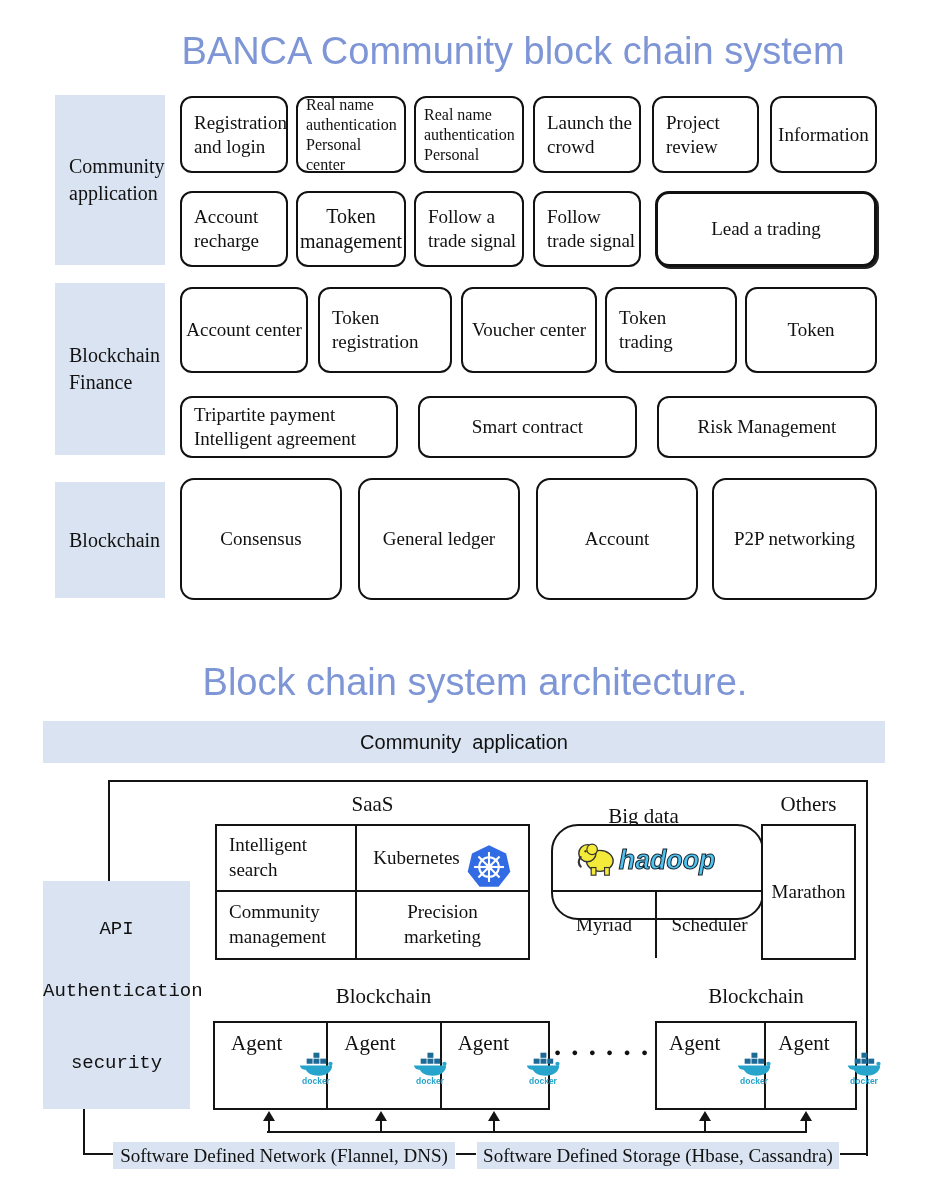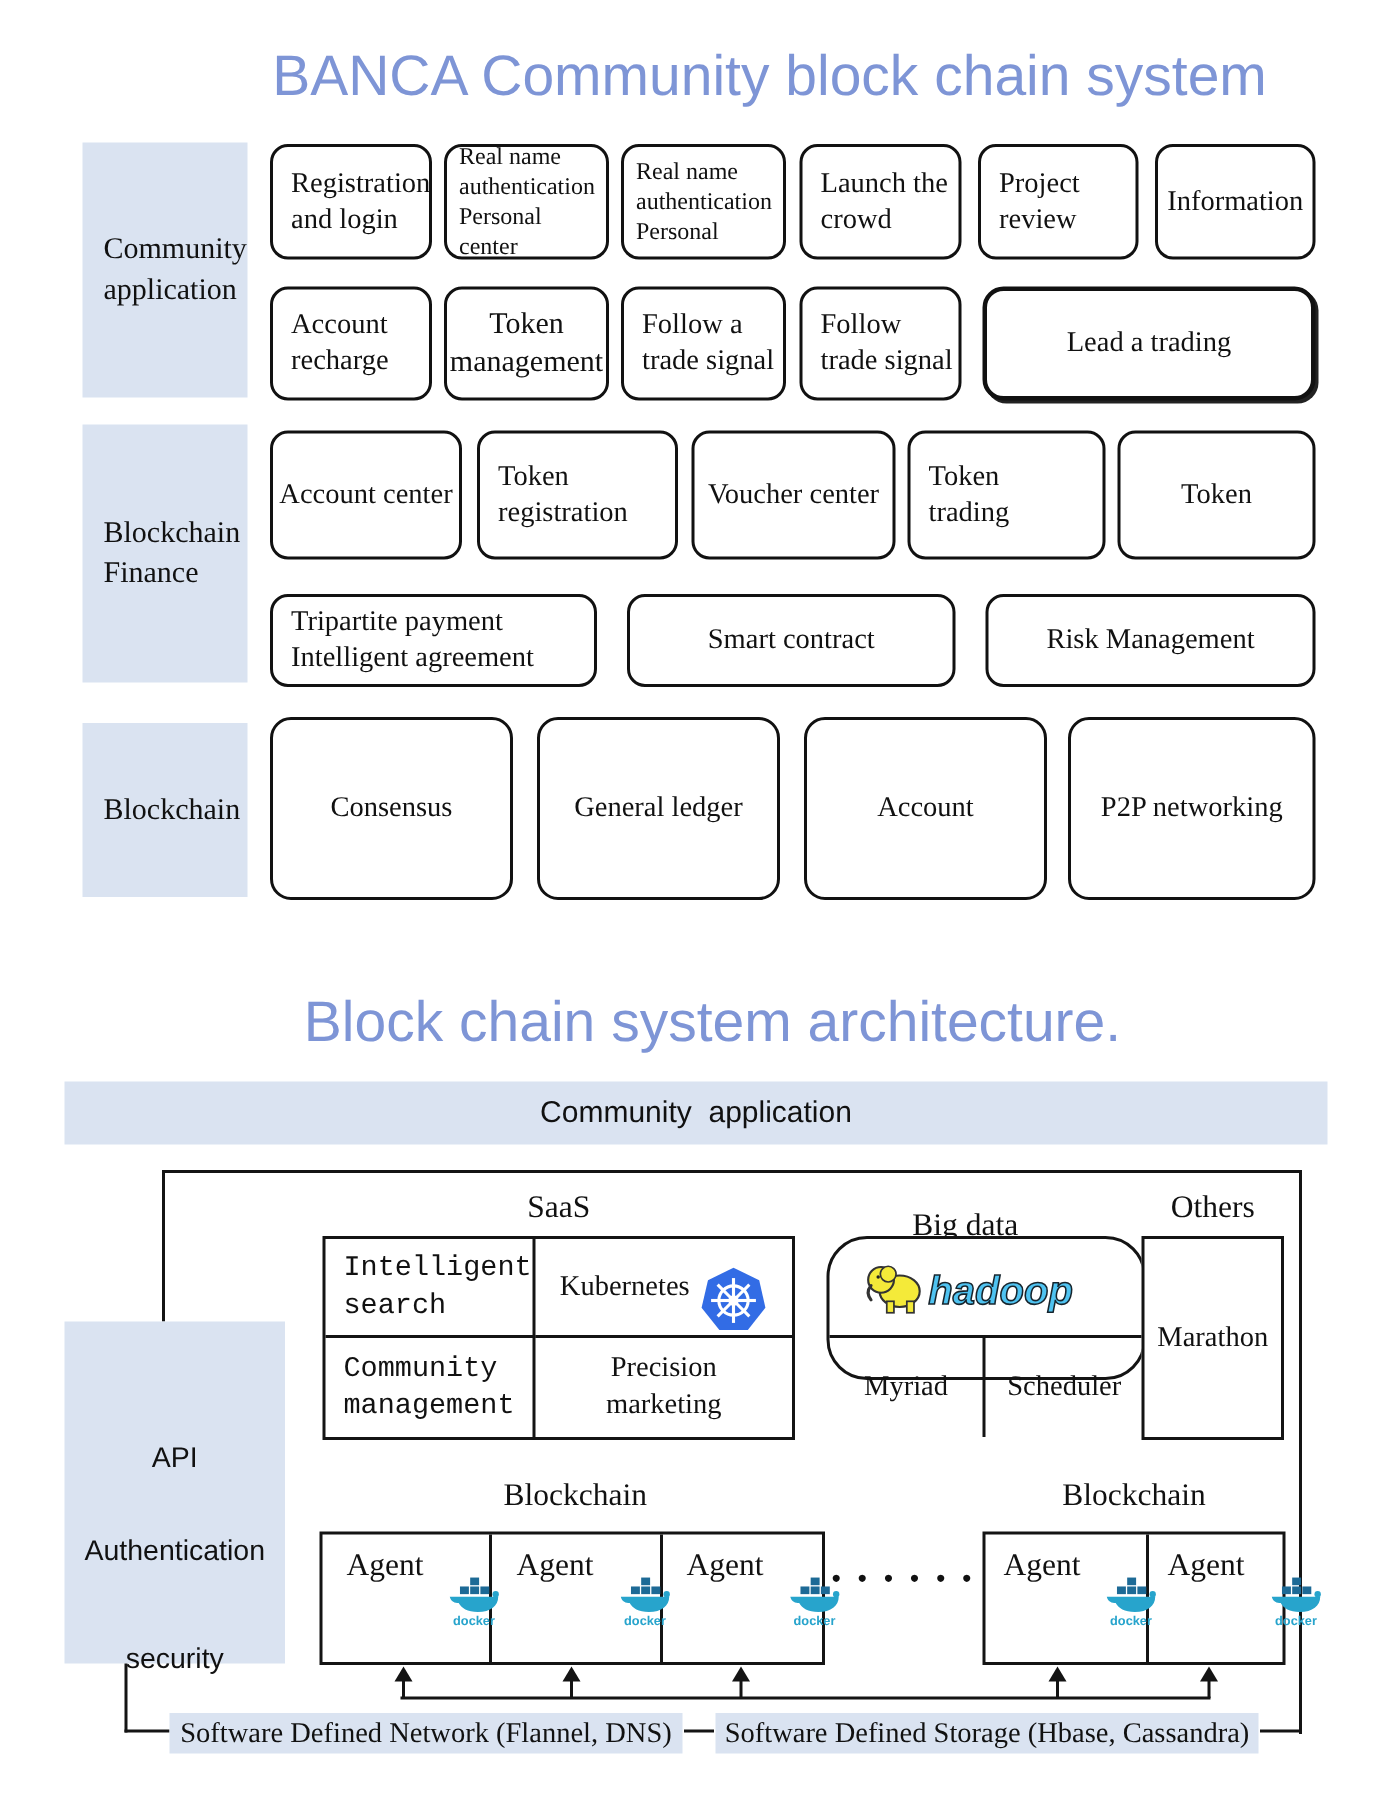--- a/index.html
+++ b/index.html
@@ -22,7 +22,7 @@
   .tbl{position:absolute;border:2px solid #141414;box-sizing:border-box;background:#fff;}
   .cell{box-sizing:border-box;display:flex;align-items:center;justify-content:center;
         text-align:center;font-size:19px;line-height:1.3;white-space:pre-line;}
-  .cell.la2{justify-content:flex-start;text-align:left;padding-left:12px;font-family:Liberation Mono, monospace;}
+  .cell.la2{justify-content:flex-start;text-align:left;padding-left:12px;}
   .bar{position:absolute;background:#dae3f1;display:flex;align-items:center;justify-content:center;
        font-family:"Liberation Sans","DejaVu Sans",sans-serif;font-size:20px;white-space:pre;}
   .apiline{position:absolute;width:100%;text-align:center;

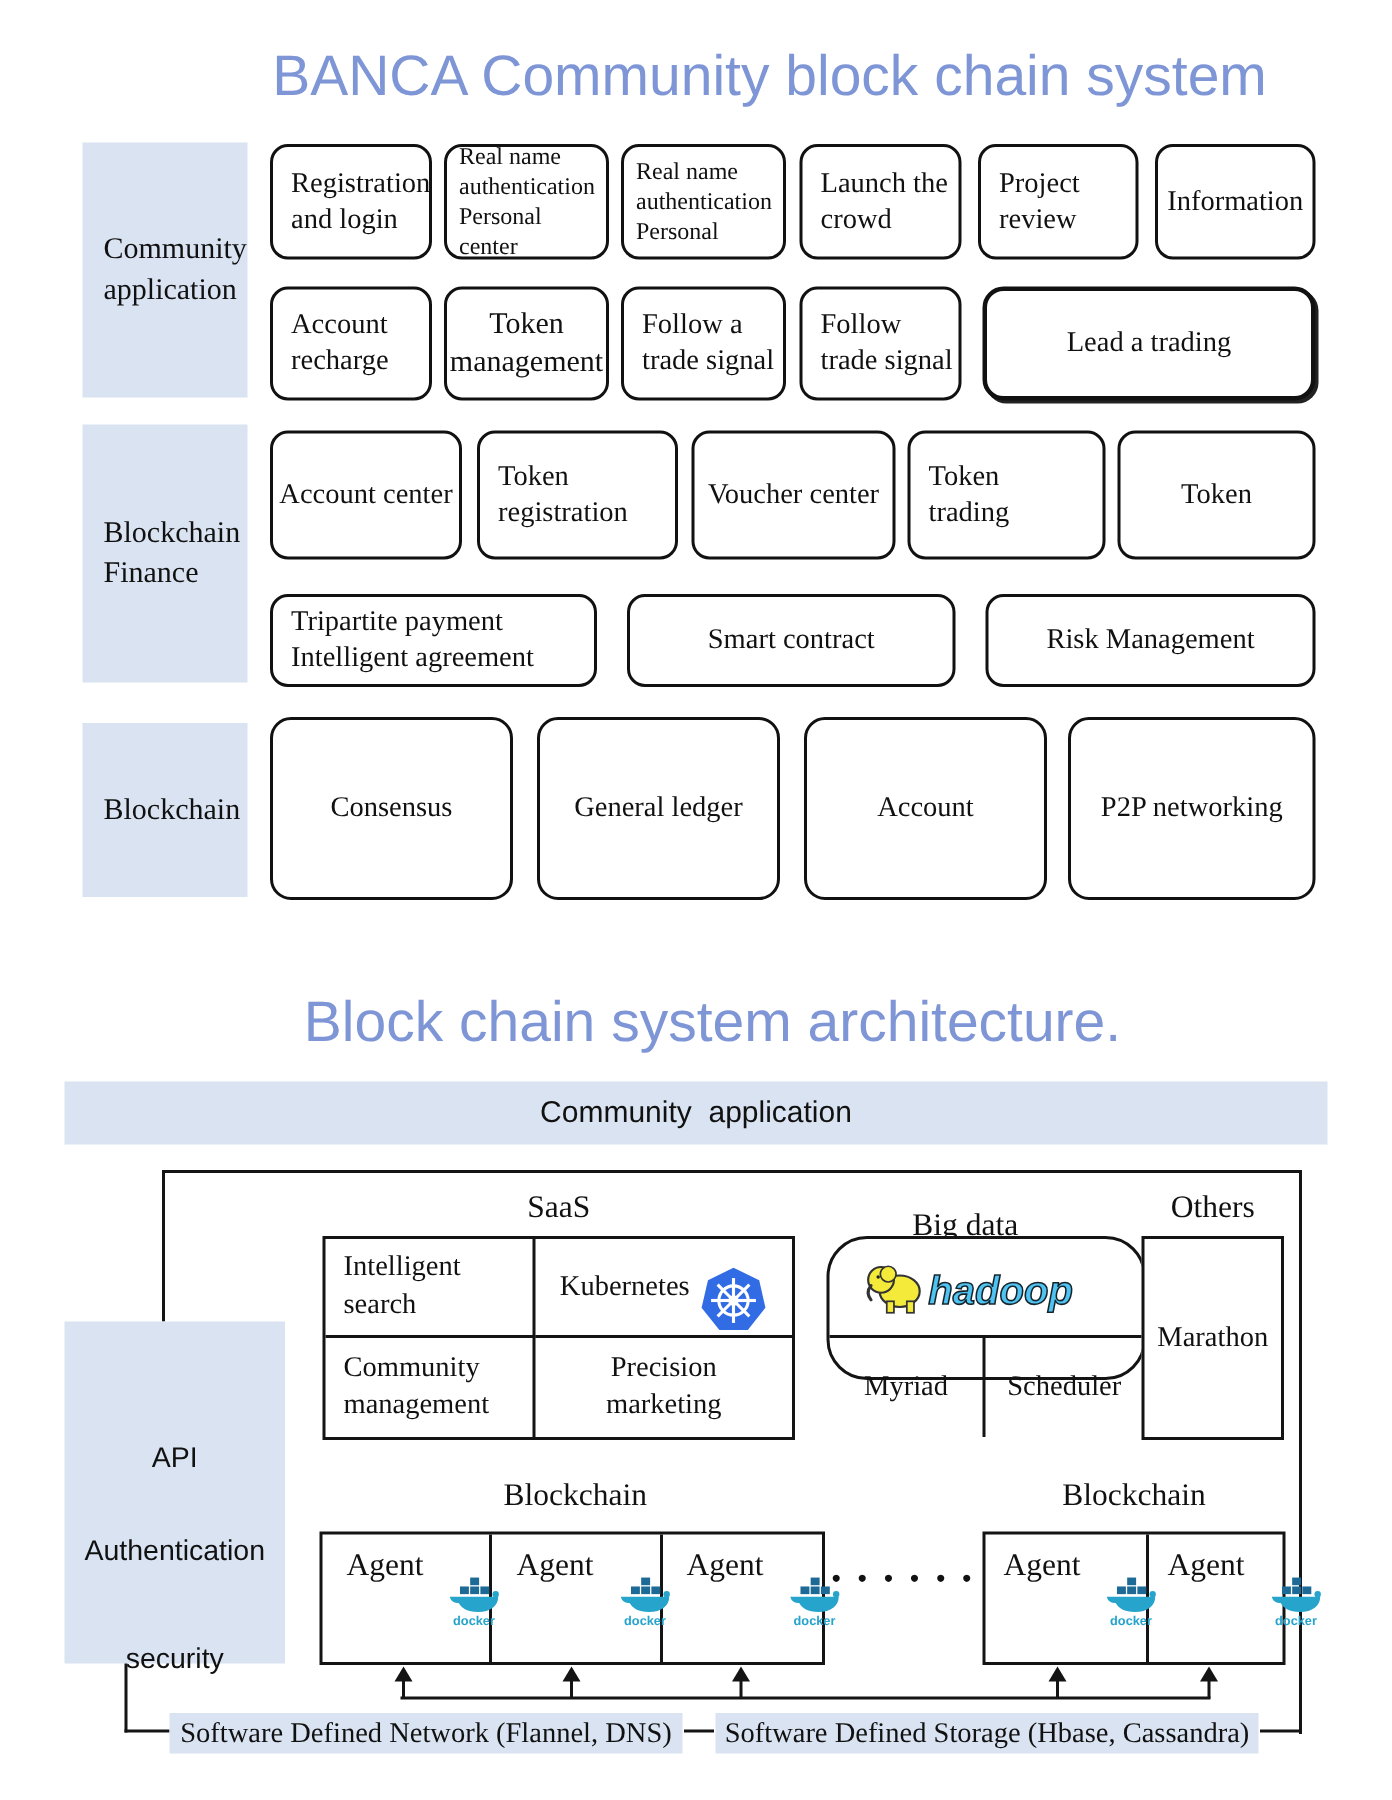--- a/index.html
+++ b/index.html
@@ -26,7 +26,7 @@
   .bar{position:absolute;background:#dae3f1;display:flex;align-items:center;justify-content:center;
        font-family:"Liberation Sans","DejaVu Sans",sans-serif;font-size:20px;white-space:pre;}
   .apiline{position:absolute;width:100%;text-align:center;
-           font-family:Liberation Sans, sans-serif;font-size:19px;margin-top:44px;}
+           font-family:Liberation Mono, monospace;font-size:19px;}
   .agents{position:absolute;border:2px solid #141414;box-sizing:border-box;display:grid;}
   .agentcell{box-sizing:border-box;border-right:2px solid #141414;display:flex;
              align-items:center;padding-top:8px;}

